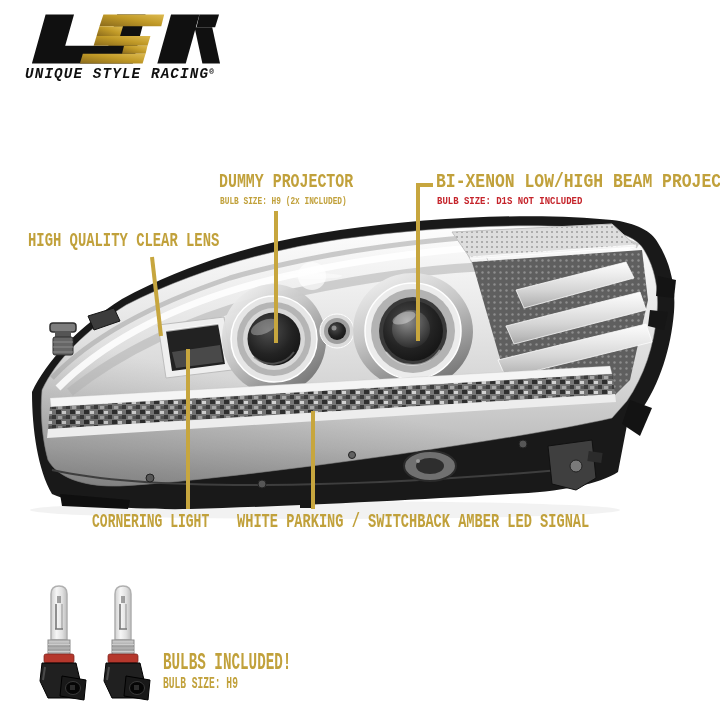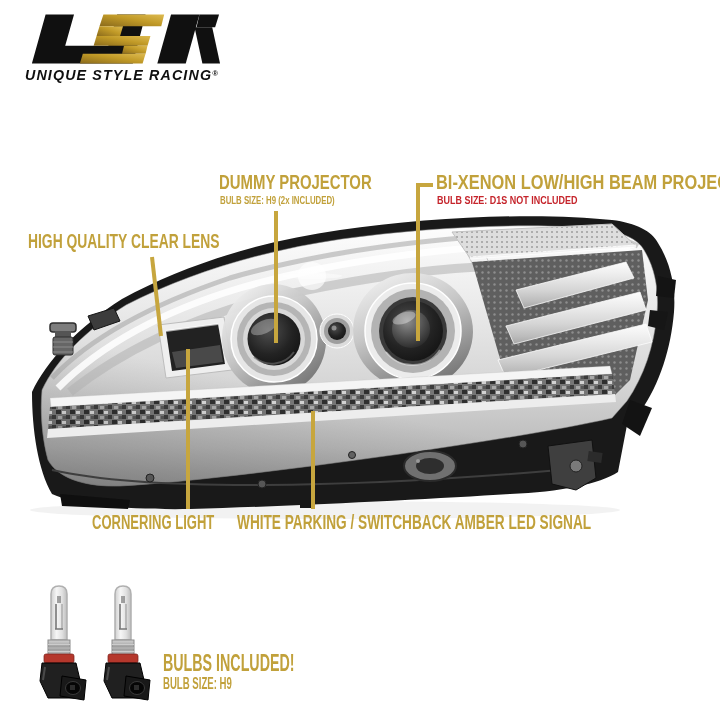--- a/index.html
+++ b/index.html
@@ -5,7 +5,7 @@
   html,body{margin:0;padding:0;background:#ffffff;}
   .canvas{
     position:relative;width:720px;height:720px;background:#ffffff;overflow:hidden;
-    font-family:Liberation Sans, sans-serif;
+    font-family:Liberation Mono, monospace;
   }
   svg{display:block;}
   #scene{position:absolute;left:0;top:0;}

